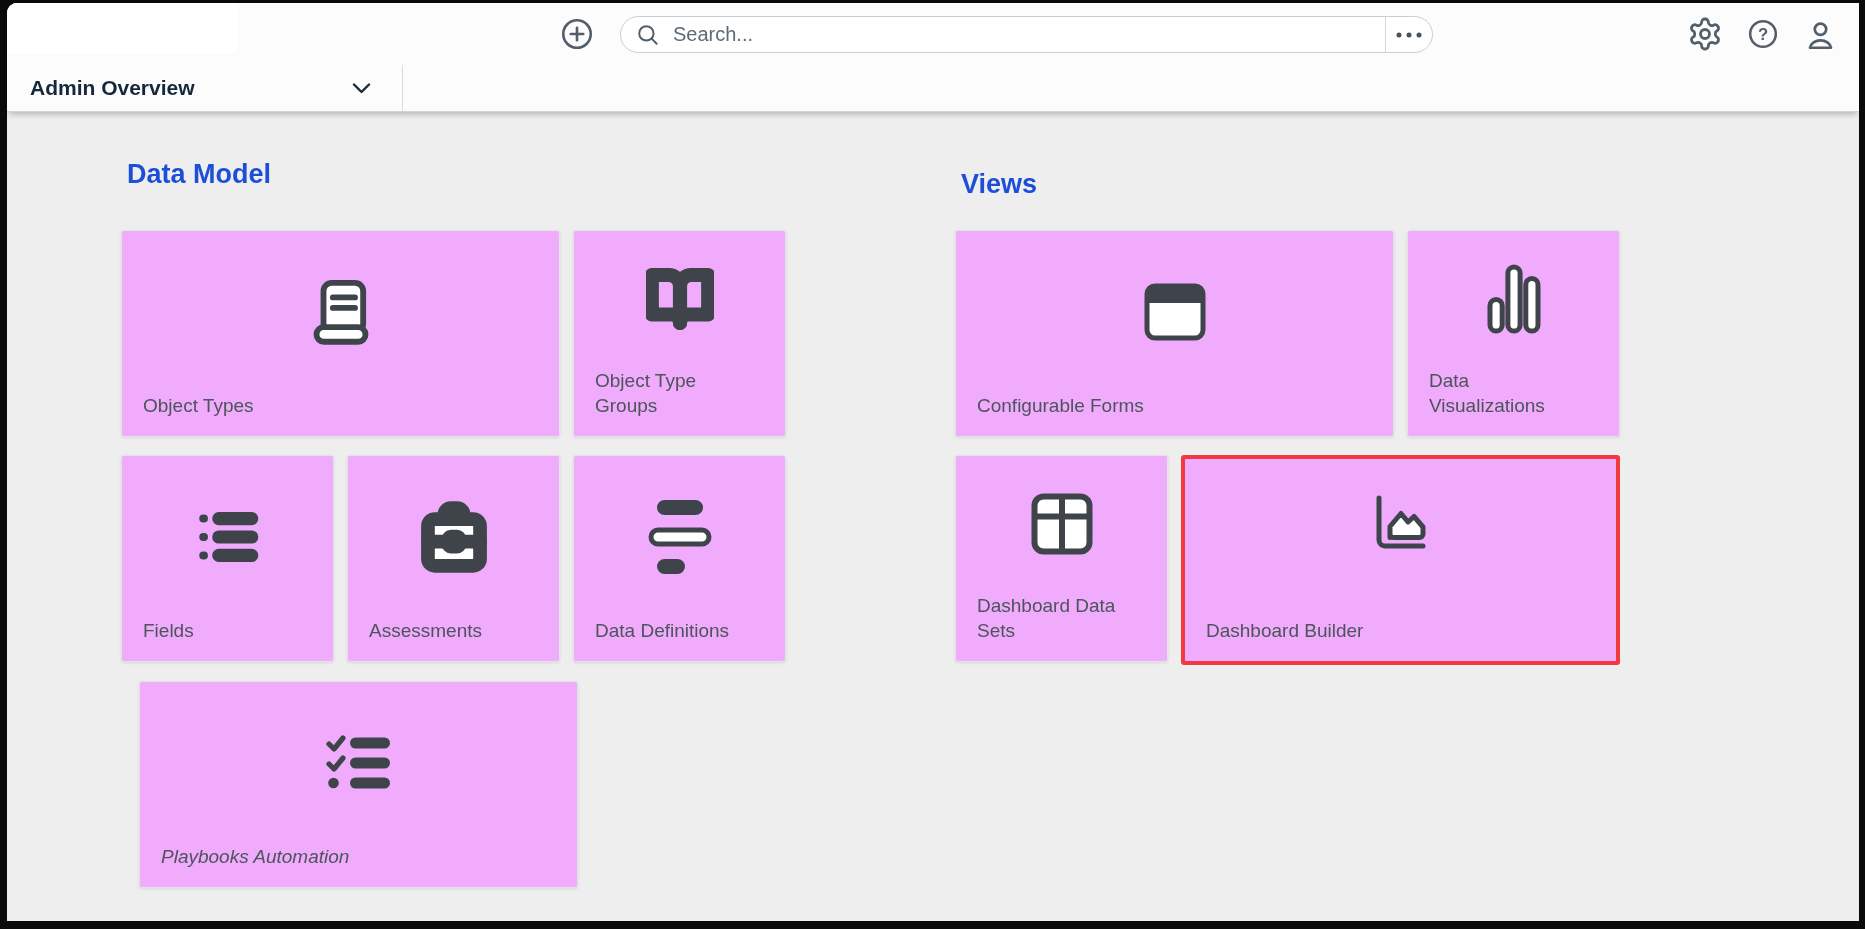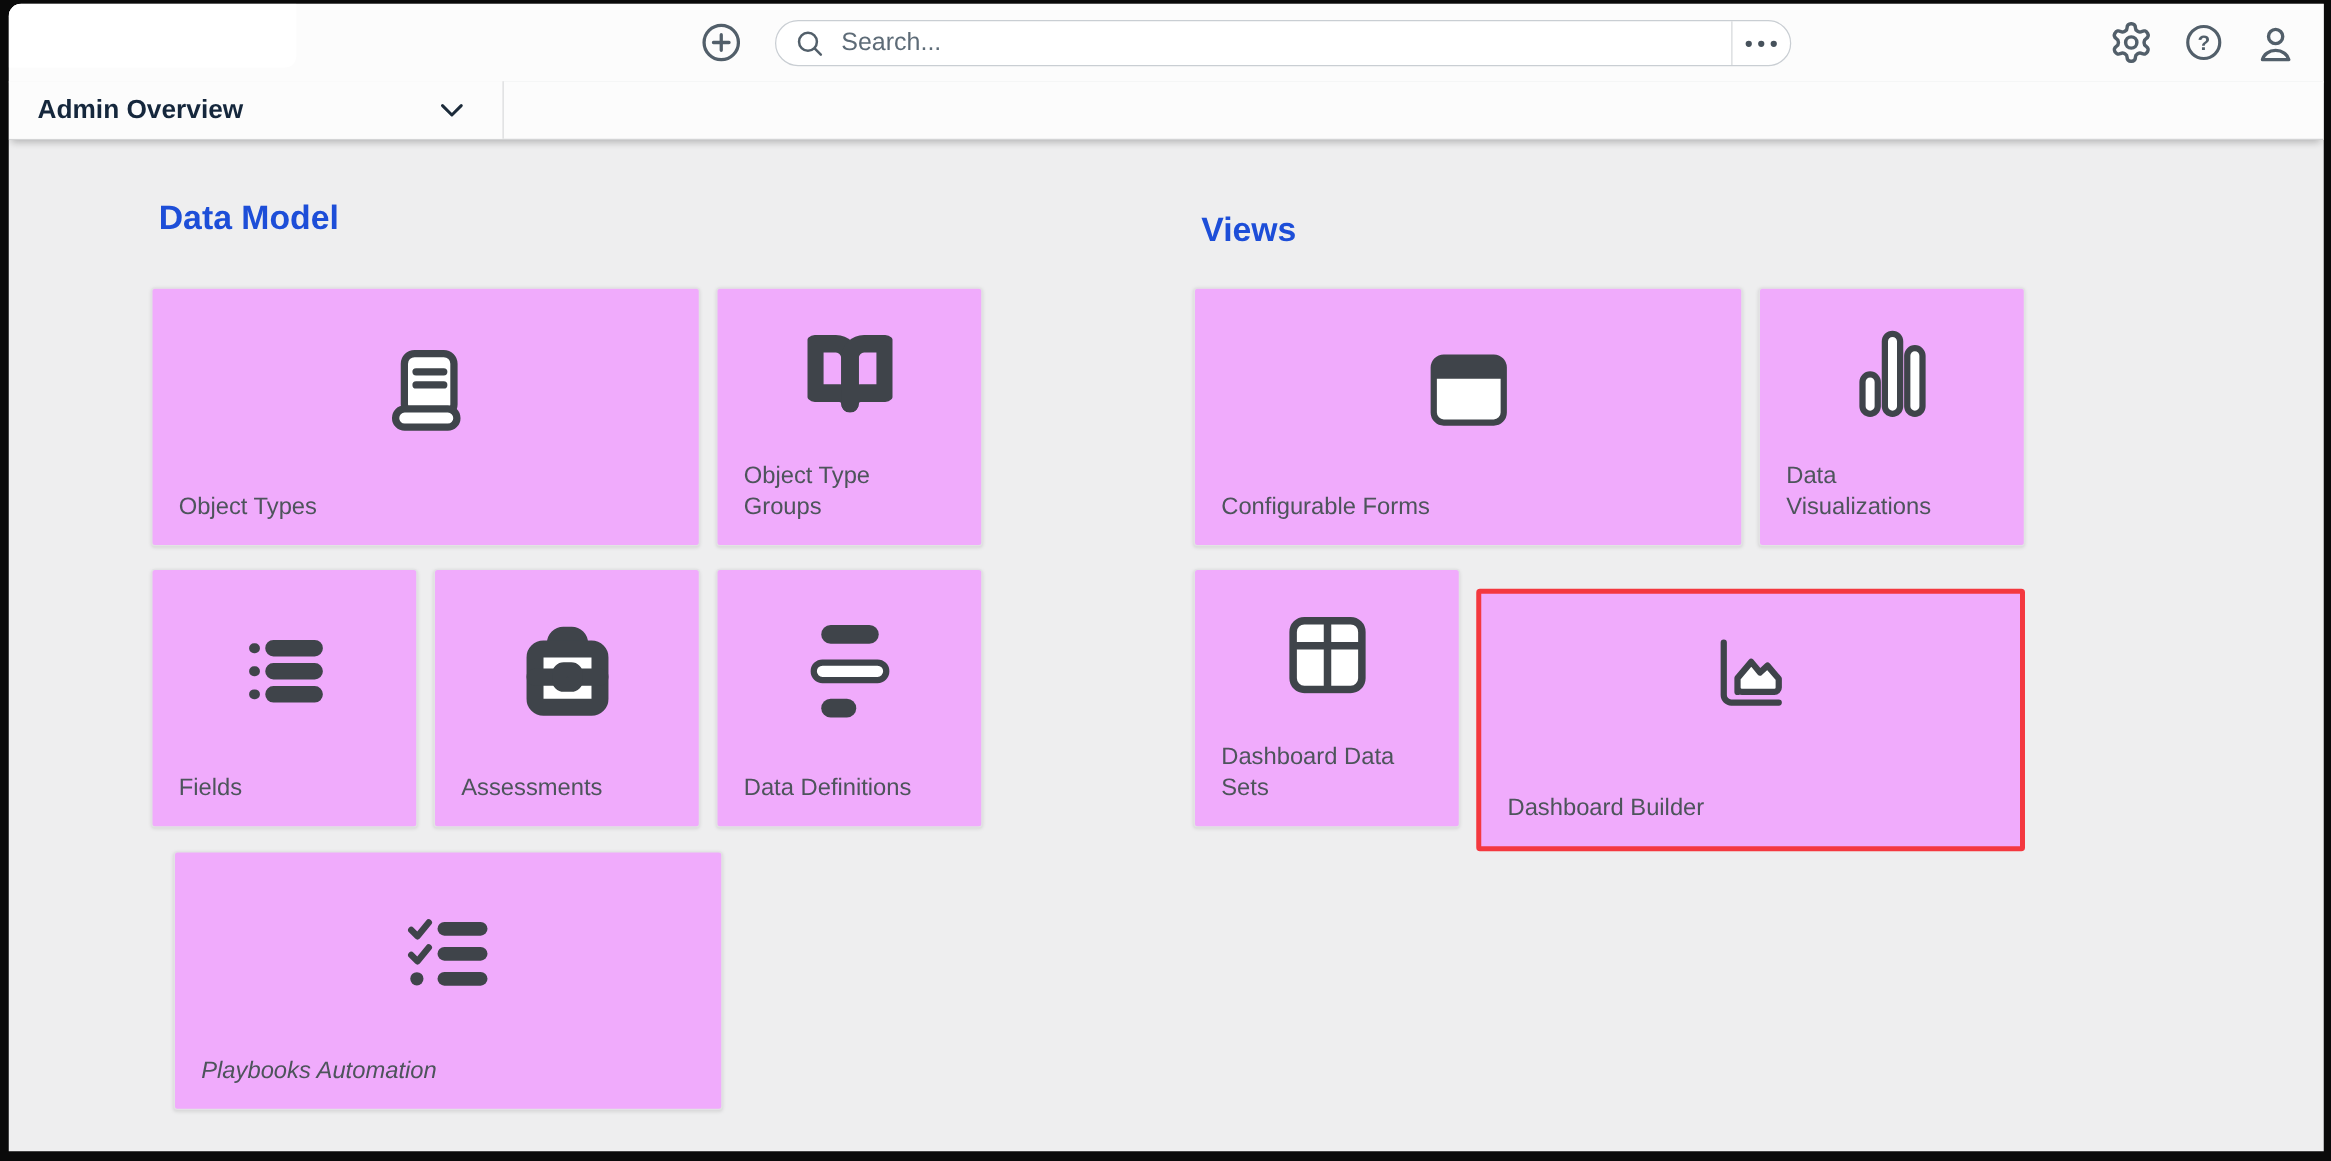--- a/index.html
+++ b/index.html
@@ -217,7 +217,7 @@
     <div class="tile-label">Data Visualizations</div>
   </div>
 
-  <div class="tile wide highlighted" style="left:1174px;top:468px;width:439px;height:210px;gap:28px;">
+  <div class="tile wide highlighted" style="left:1174px;top:452px;width:439px;height:210px;gap:28px;">
     <div class="icon-wrap">
       <svg class="glyph" width="64" height="64" viewBox="0 0 64 64" stroke-width="4.8">
         <path d="M10 6v42a6 6 0 0 0 6 6h38"></path>

